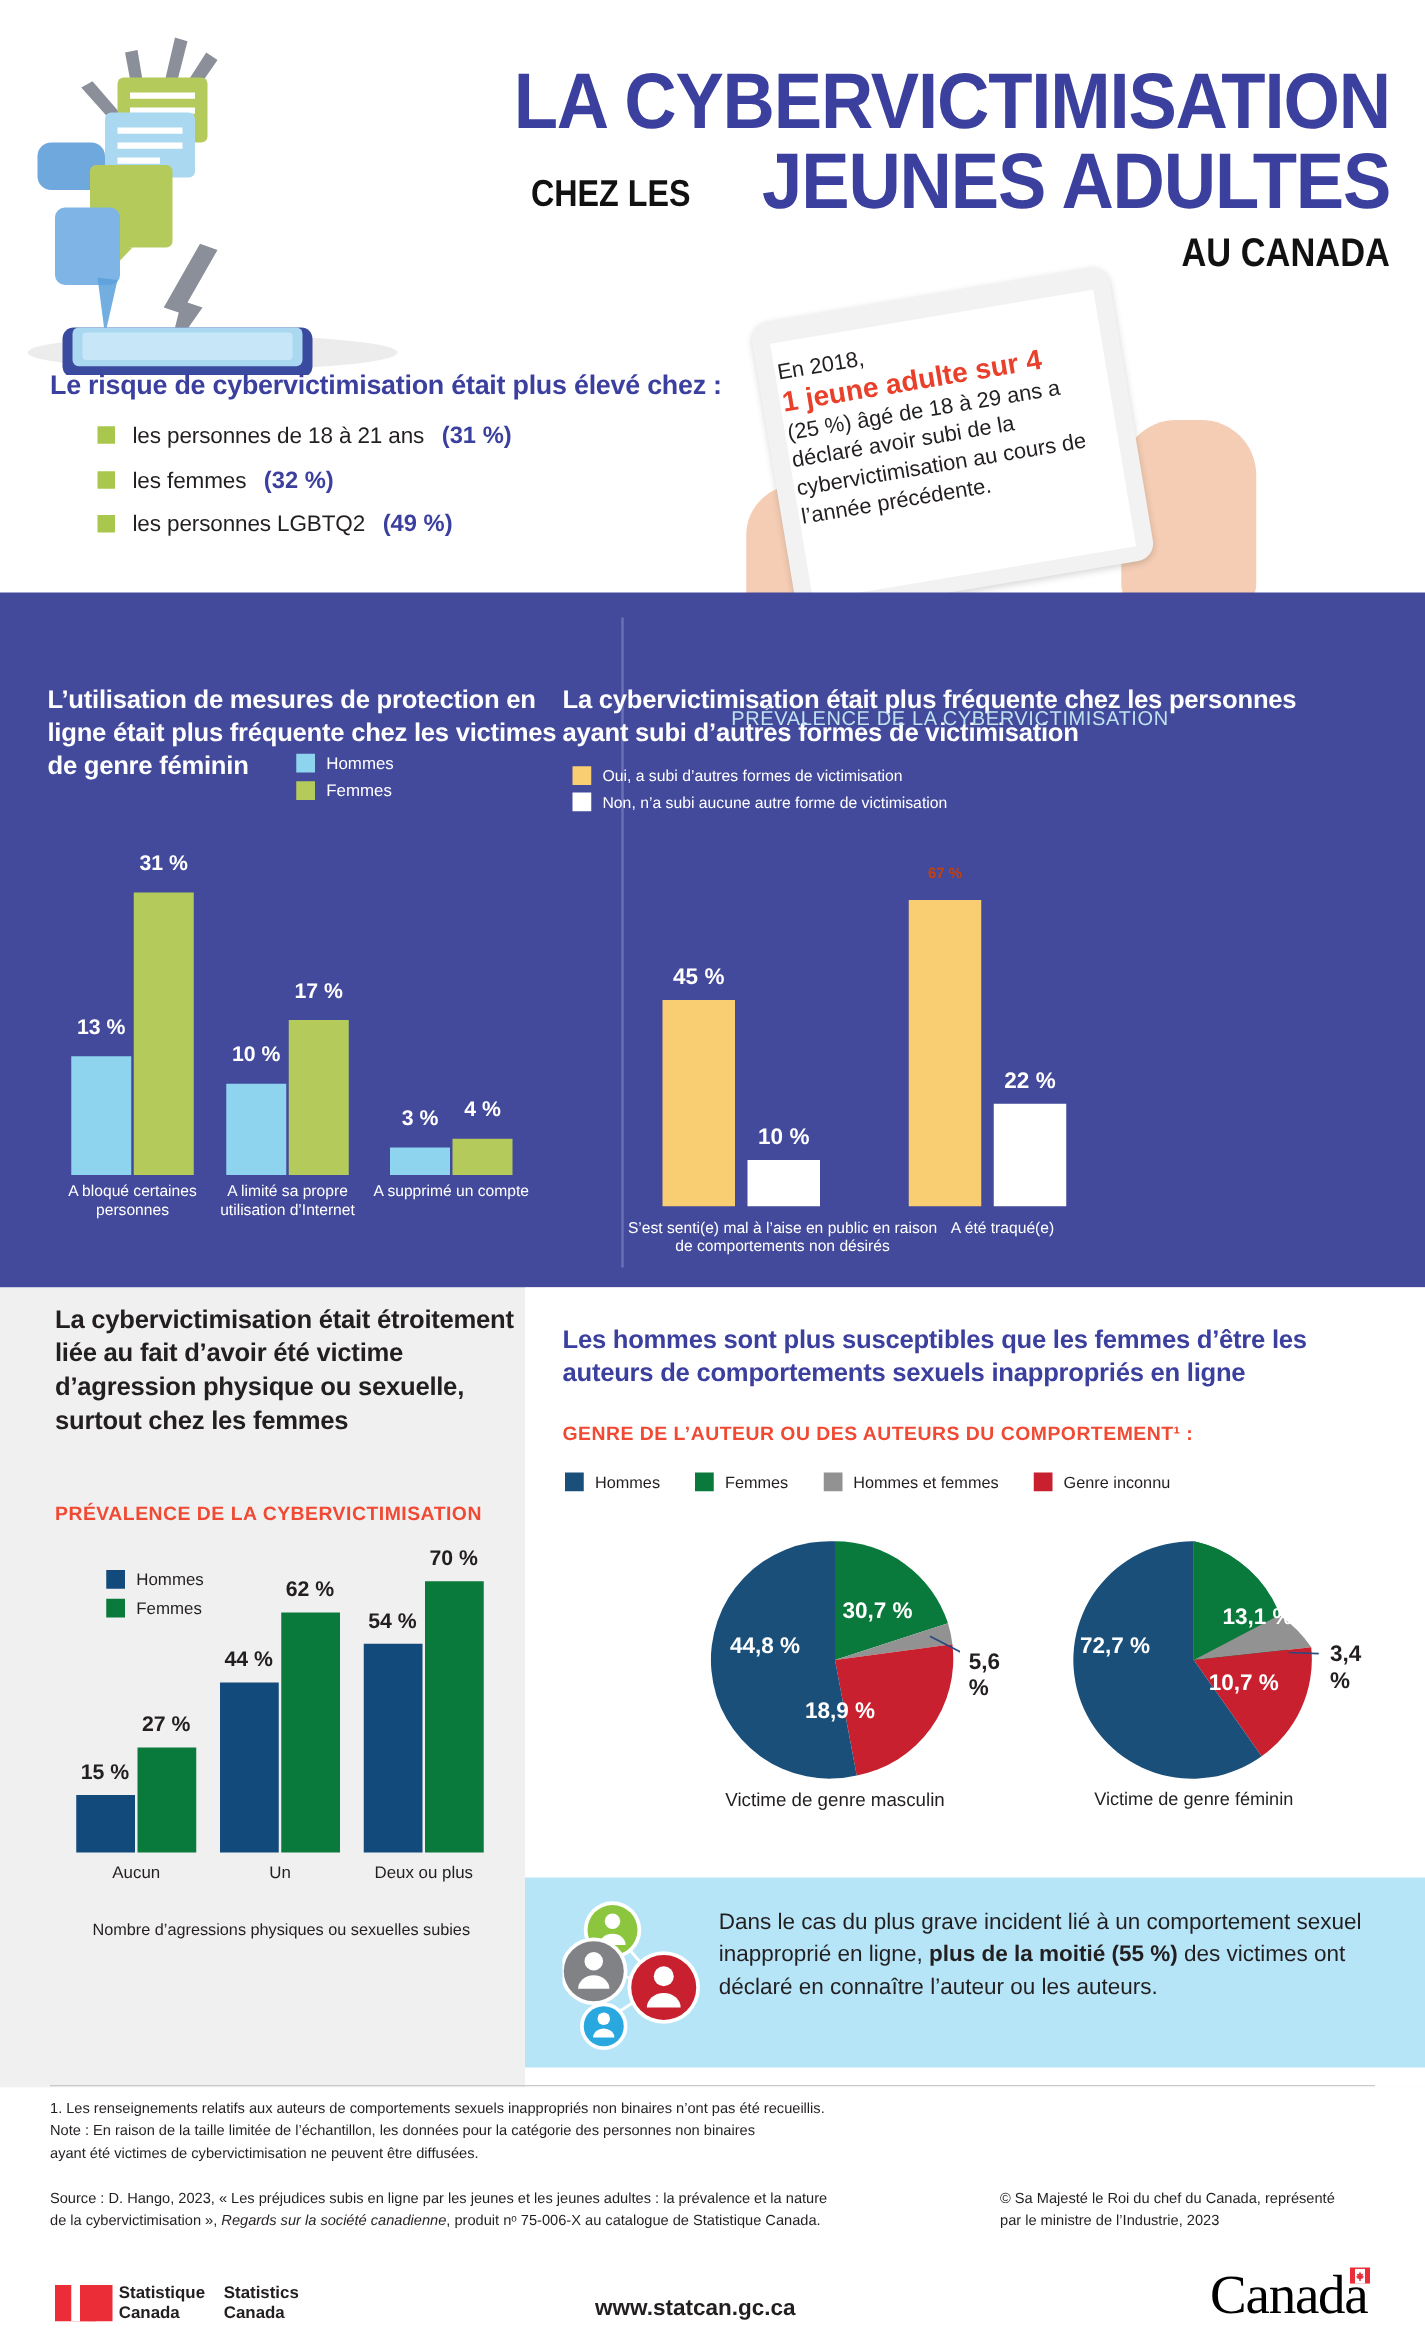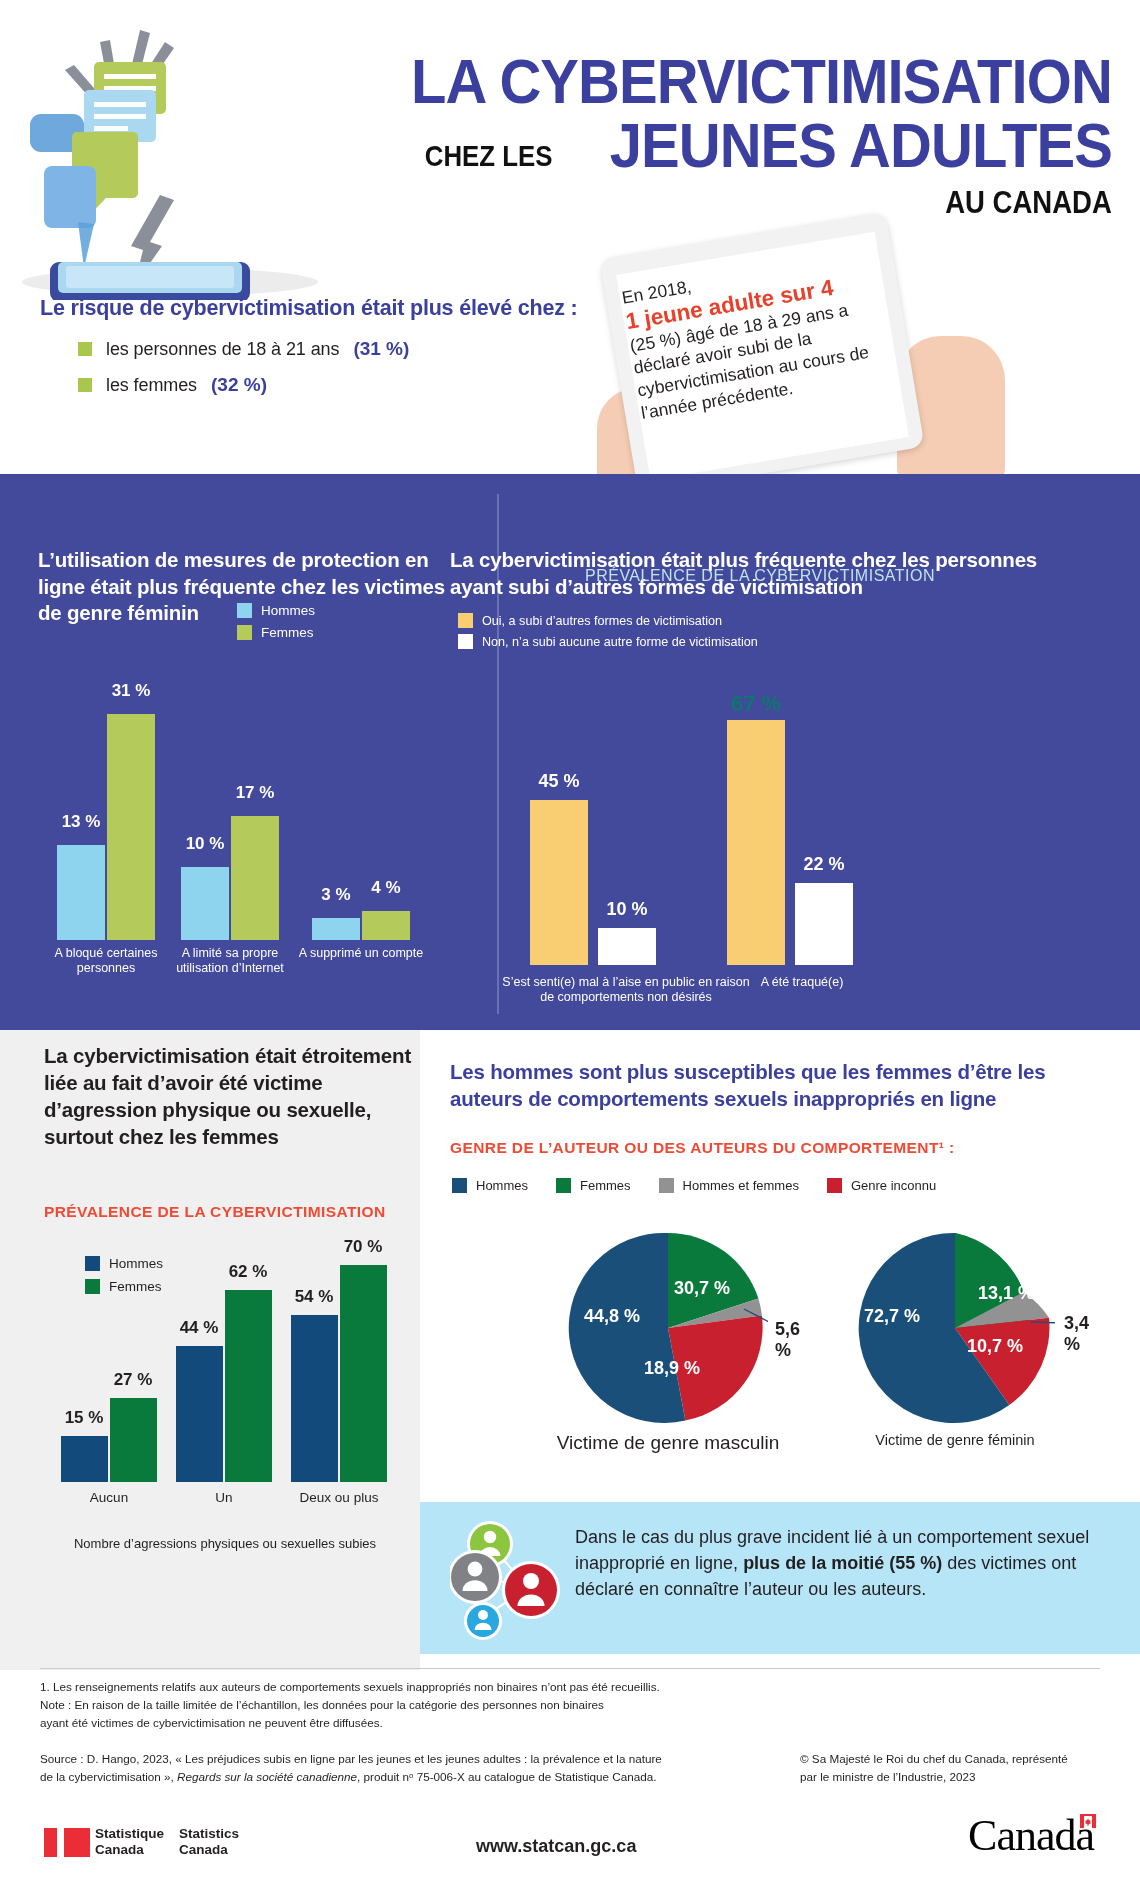--- a/index.html
+++ b/index.html
@@ -186,6 +186,11 @@
         <span class="risk-text">les femmes</span>
         <span class="risk-pct">(32 %)</span>
       </div>
+      <div class="risk-item">
+        <span class="risk-bullet"></span>
+        <span class="risk-text">les personnes LGBTQ2</span>
+        <span class="risk-pct">(49 %)</span>
+      </div>
     </div>
 
     <div class="tablet-wrap">

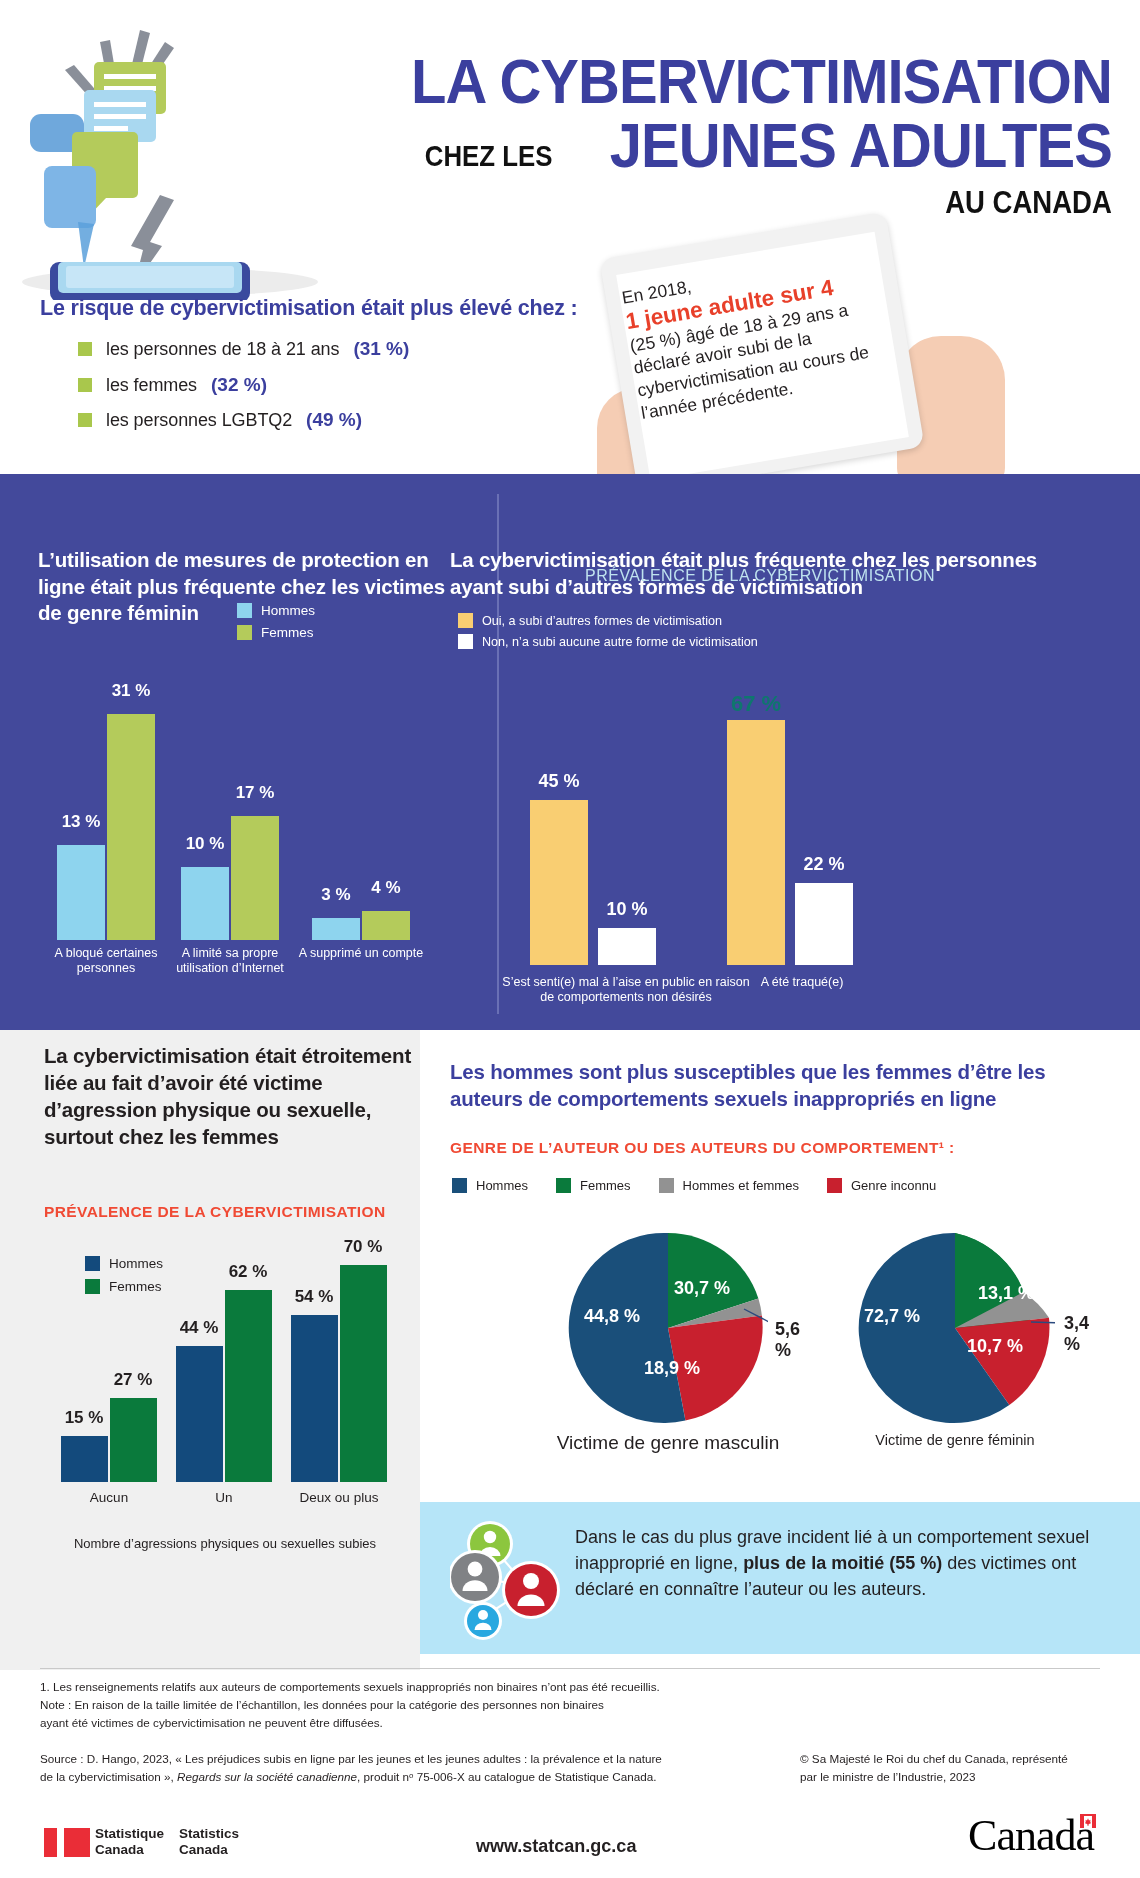--- a/index.html
+++ b/index.html
@@ -266,7 +266,7 @@
     <div class="bar-val" style="left:112px;top:259px;color:#fff;font-size:18px;">10 %</div>
 
     <div class="bar-col" style="left:257px;width:58px;height:245px;background:#f9ce72;"></div>
-    <div class="bar-val" style="left:241px;top:51px;color:#0f766e;font-size:22px;">67 %</div>
+    <div class="bar-val" style="left:241px;top:51px;color:#c2410c;font-size:12px;">67 %</div>
     <div class="bar-col" style="left:325px;width:58px;height:82px;background:#ffffff;"></div>
     <div class="bar-val" style="left:309px;top:214px;color:#fff;font-size:18px;">22 %</div>
   </div>

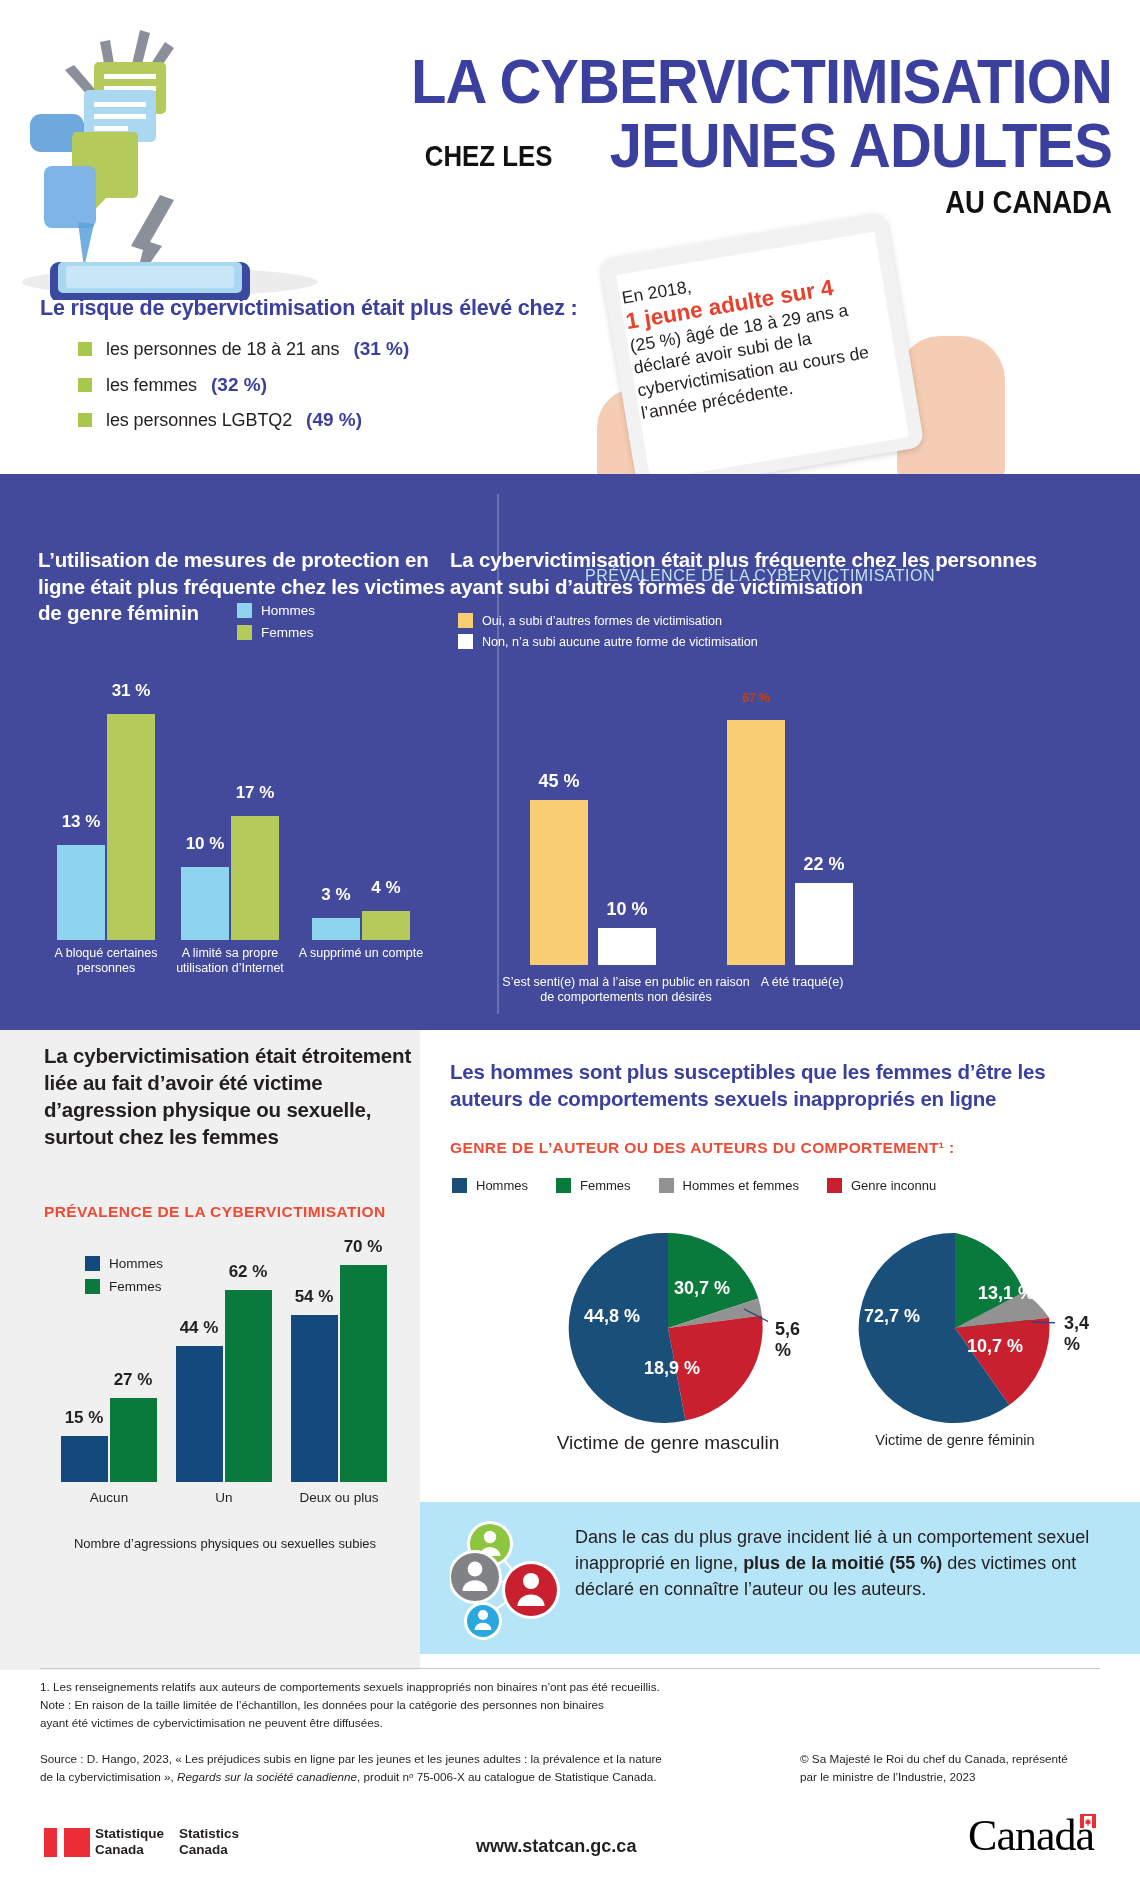--- a/index.html
+++ b/index.html
@@ -348,7 +348,7 @@
     <div style="position:absolute;left:106px;top:50px;color:#fff;font-weight:bold;font-size:18px;">30,7 %</div>
     <div style="position:absolute;left:207px;top:91px;color:#231f20;font-weight:bold;font-size:18px;">5,6 %</div>
     <div style="position:absolute;left:76px;top:130px;color:#fff;font-weight:bold;font-size:18px;">18,9 %</div>
-    <div style="position:absolute;left:-30px;top:204px;width:260px;text-align:center;font-size:19px;color:#231f20;">Victime de genre masculin</div>
+    <div style="position:absolute;left:-30px;top:204px;width:260px;text-align:center;font-size:15px;color:#231f20;">Victime de genre masculin</div>
   </div>
 
   <div style="position:absolute;left:855px;top:1228px;">

